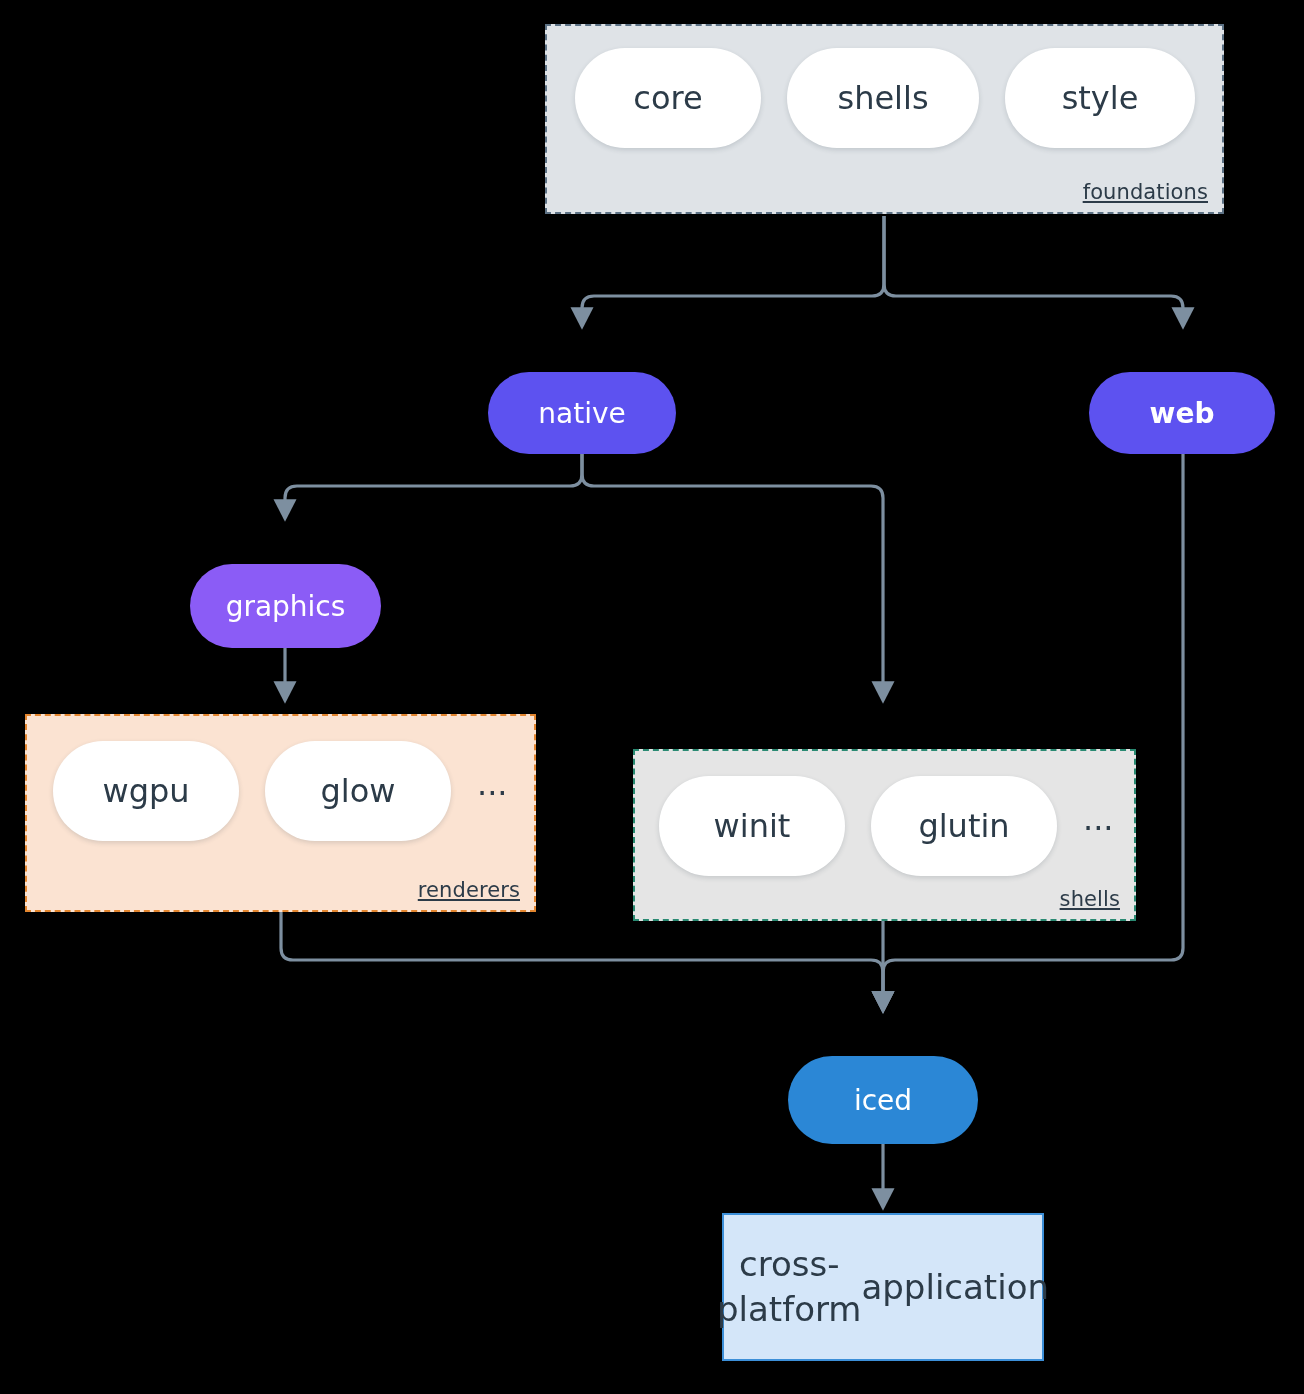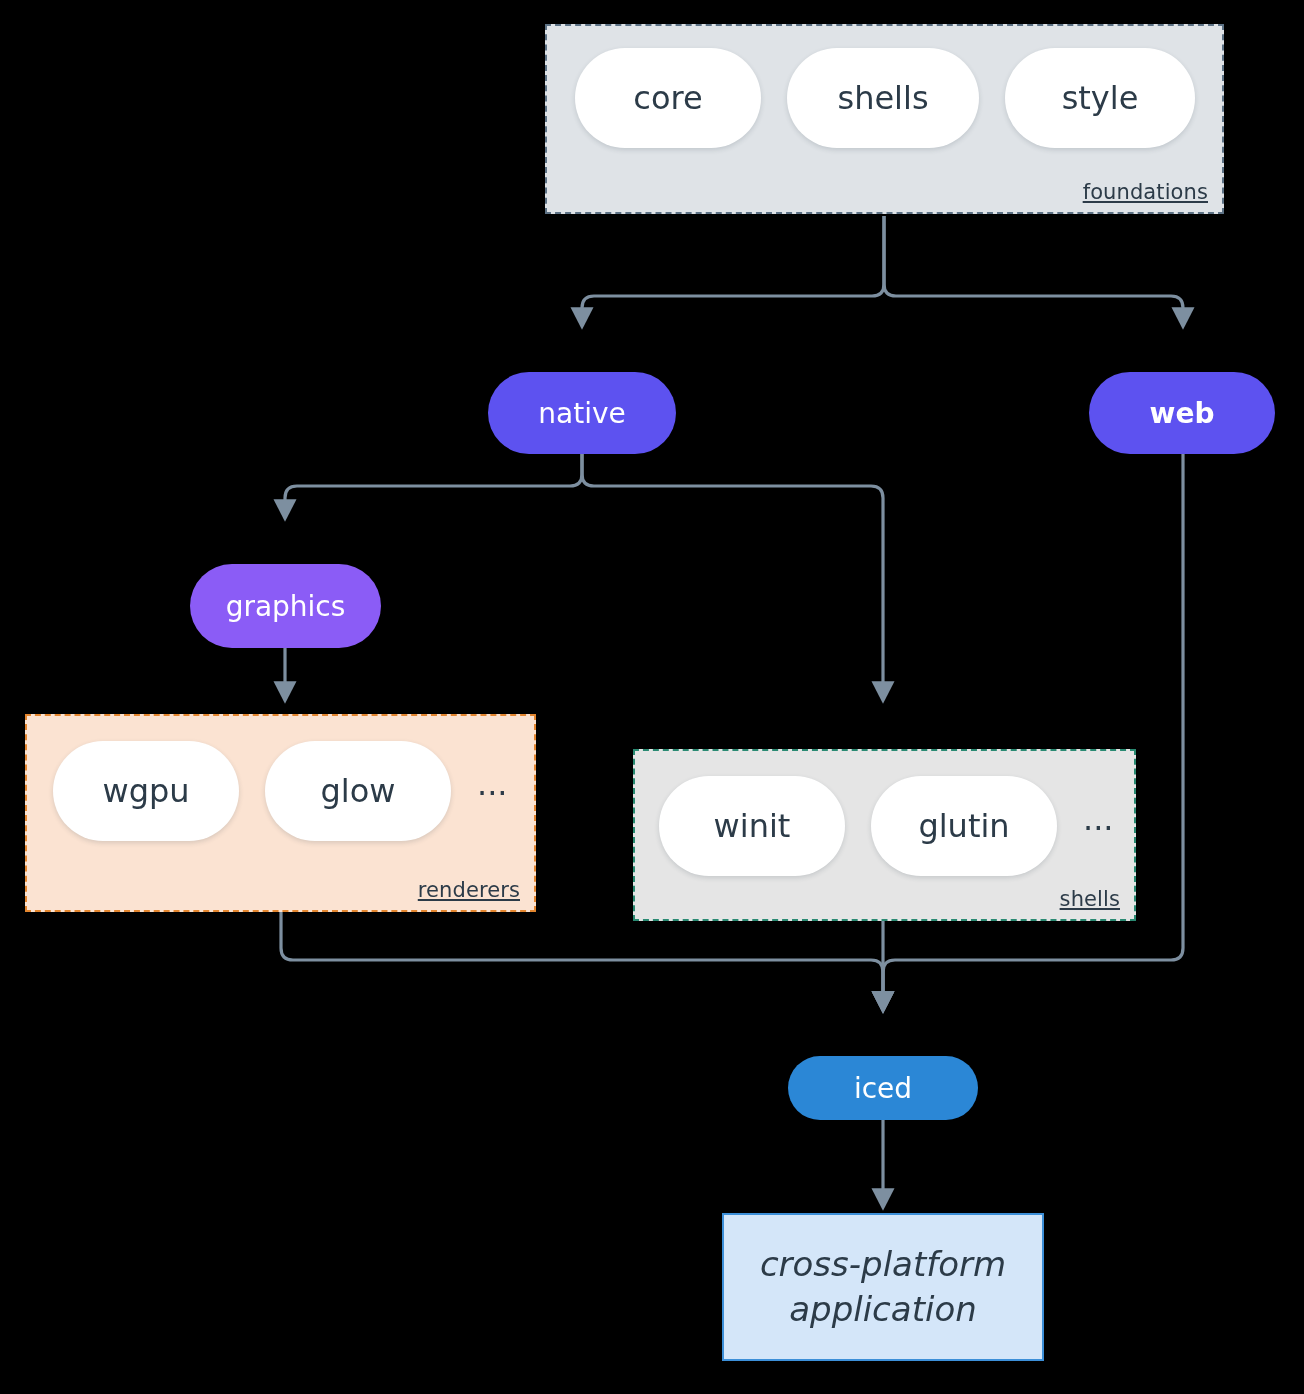--- a/index.html
+++ b/index.html
@@ -116,7 +116,7 @@
   #node-native   { left: 488px;  top: 332px;  width: 188px; height: 82px;  background: #5d52f0; }
   #node-web      { left: 1089px; top: 332px;  width: 186px; height: 82px;  background: #5d52f0; font-weight: bold; }
   #node-graphics { left: 190px;  top: 524px;  width: 191px; height: 84px;  background: #8b5cf6; }
-  #node-iced     { left: 788px;  top: 1016px; width: 190px; height: 64px;  background: #2b87d6; }
+  #node-iced     { left: 788px;  top: 1016px; width: 190px; height: 88px;  background: #2b87d6; }
   #node-app      { left: 722px;  top: 1213px; width: 322px; height: 148px; }
 </style>
 </head>

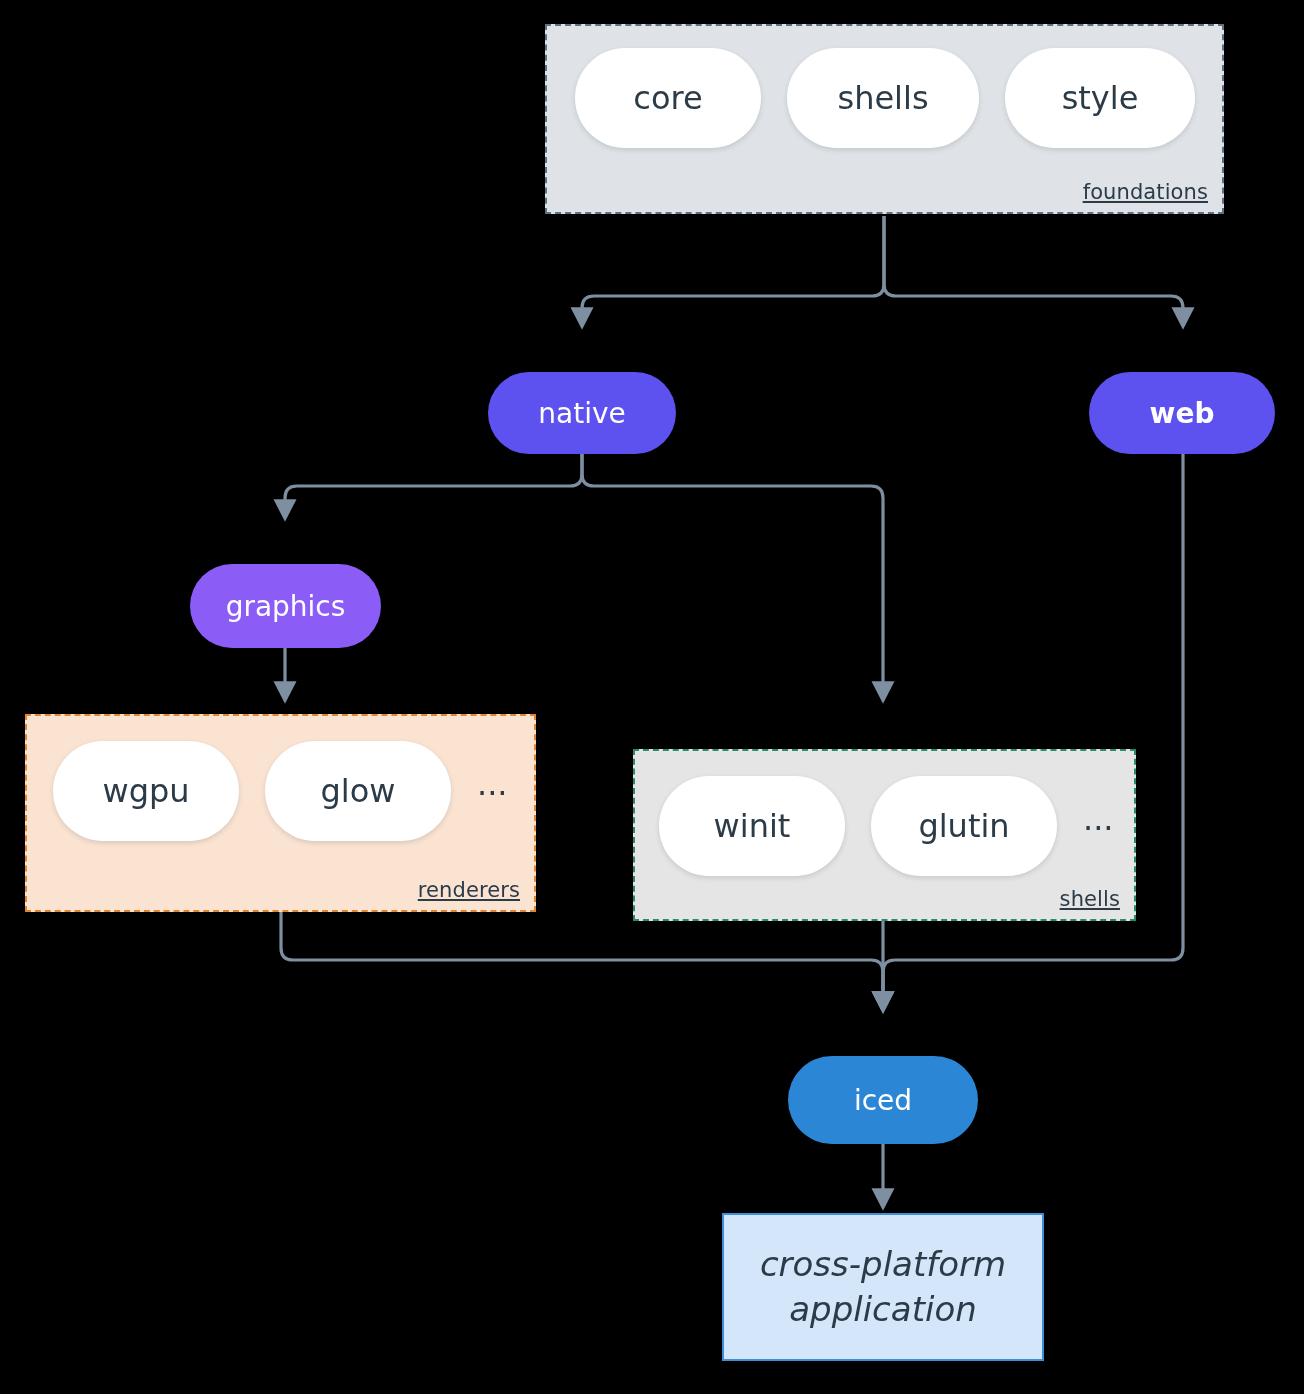--- a/index.html
+++ b/index.html
@@ -93,7 +93,6 @@
     position: absolute;
     box-sizing: border-box;
     display: flex;
-    flex-direction: column;
     align-items: center;
     justify-content: center;
     border: 2px solid #3c8fd8;
@@ -102,7 +101,6 @@
     font-size: 34px;
     line-height: 1.32;
     text-align: center;
-    font-style: italic;
   }
 
   

